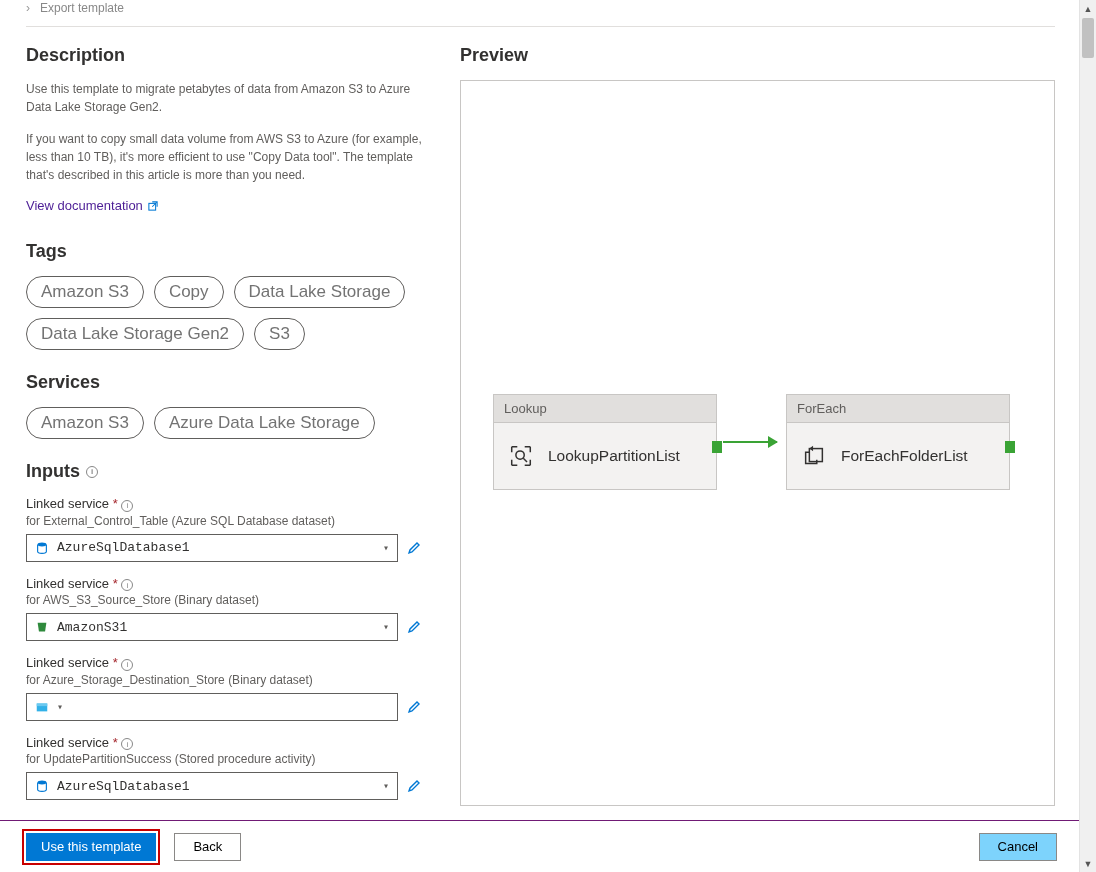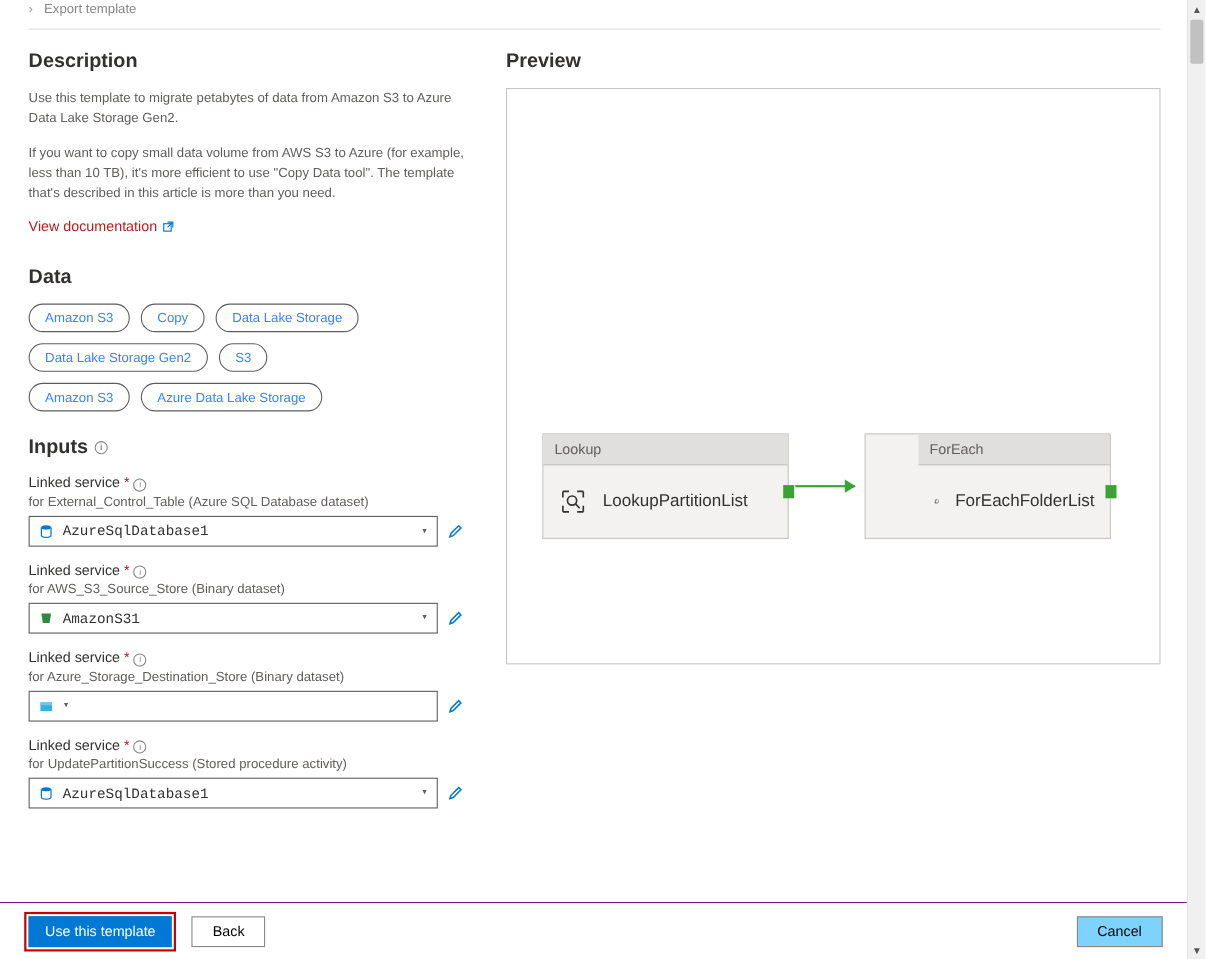--- a/index.html
+++ b/index.html
@@ -22,7 +22,7 @@
 
   h2.section { font-size:18px; font-weight:600; color:#323130; margin:0 0 14px 0; }
   .desc-text { font-size:12px; color:#605e5c; line-height:18px; margin:0 0 14px 0; }
-  a.doc-link { color:#b91c1c; text-decoration:none; font-size:13px; display:inline-flex; align-items:center; gap:4px;}
+  a.doc-link { color:#4c1d95; text-decoration:none; font-size:13px; display:inline-flex; align-items:center; gap:4px;}
   .ext-icon { width:12px; height:12px; }
 
   .tags-row { display:flex; flex-wrap:wrap; gap:10px; margin-bottom:10px;}

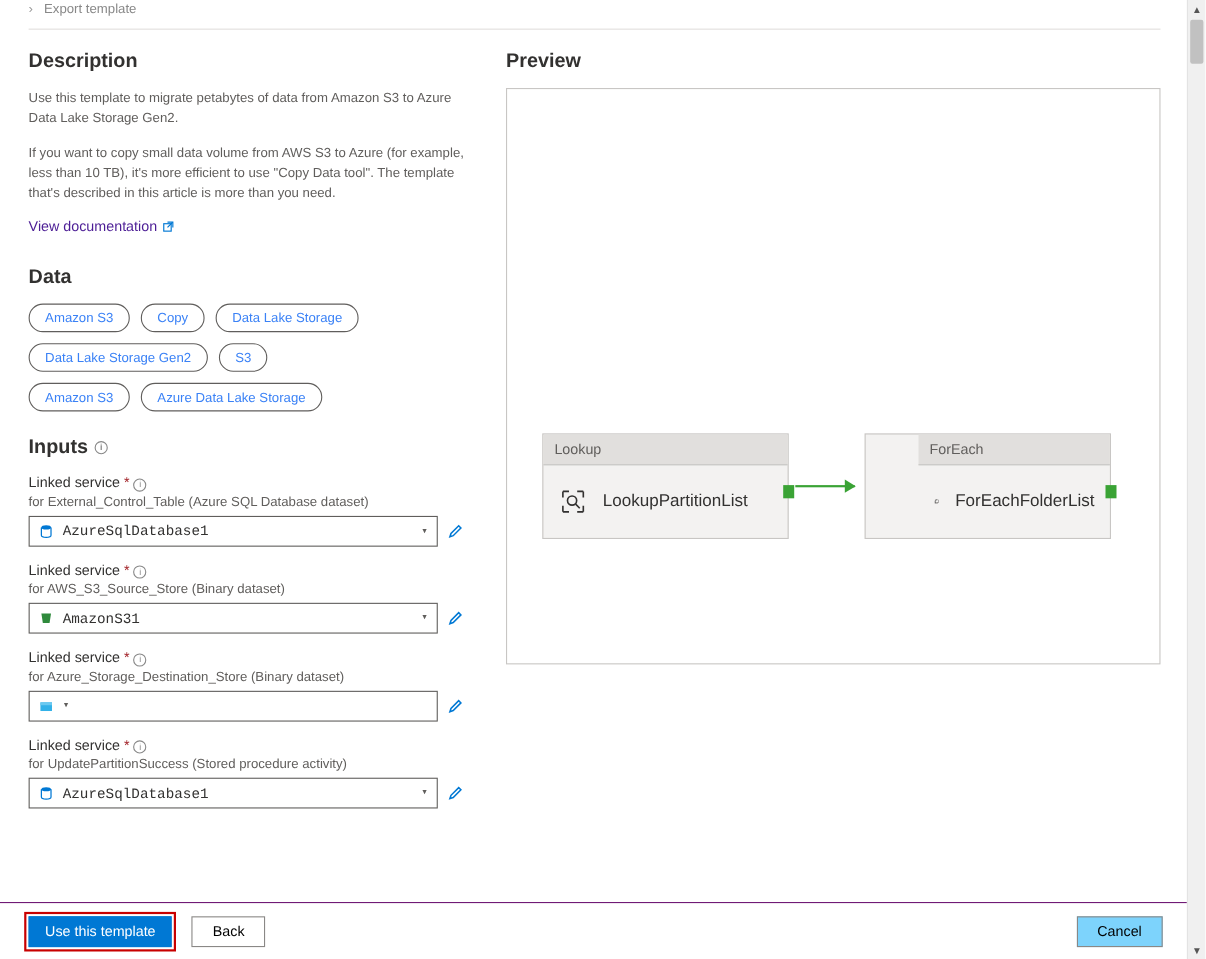--- a/index.html
+++ b/index.html
@@ -85,7 +85,7 @@
             </svg>
           </a>
 
-          <h2 class="section" style="margin-top:28px;">Data</h2>
+          <h2 class="section" style="margin-top:28px;">Tags</h2>
           <div class="tags-row">
             <span class="tag">Amazon S3</span>
             <span class="tag">Copy</span>

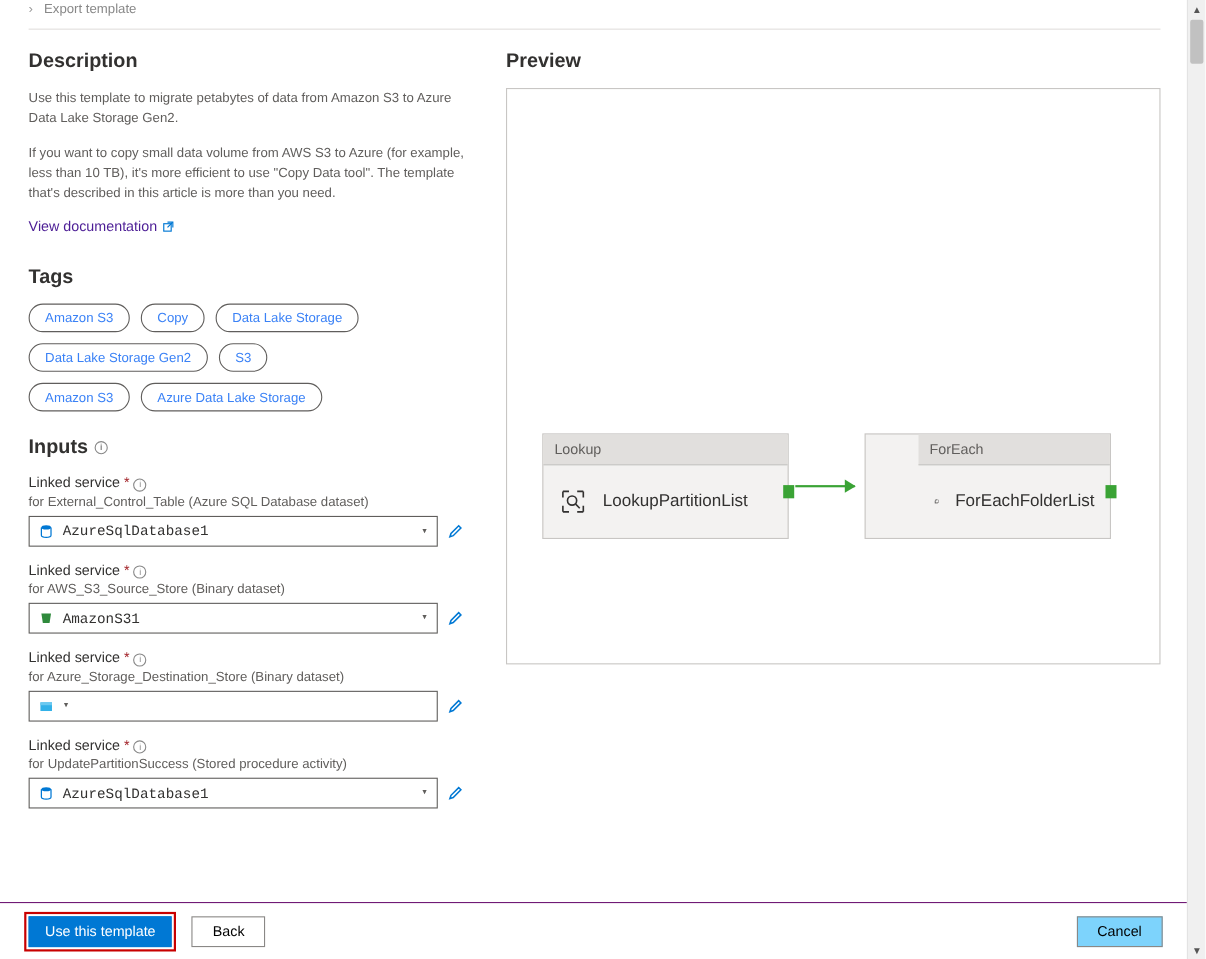--- a/index.html
+++ b/index.html
@@ -26,7 +26,7 @@
   .ext-icon { width:12px; height:12px; }
 
   .tags-row { display:flex; flex-wrap:wrap; gap:10px; margin-bottom:10px;}
-  .tag { border:1px solid #605e5c; border-radius:16px; padding:5px 14px; font-size:12px; color:#3b82f6; background:#fff; cursor:pointer; }
+  .tag { border:1px solid #605e5c; border-radius:16px; padding:5px 14px; font-size:17px; color:#737373; background:#fff; cursor:pointer; }
 
   .inputs-head { font-size:18px; font-weight:600; margin:0 0 14px 0; display:flex; align-items:center; gap:6px;}
   .info-icon { width:12px; height:12px; border:1px solid #888; border-radius:50%; display:inline-flex; align-items:center; justify-content:center; font-size:8px; color:#888; }

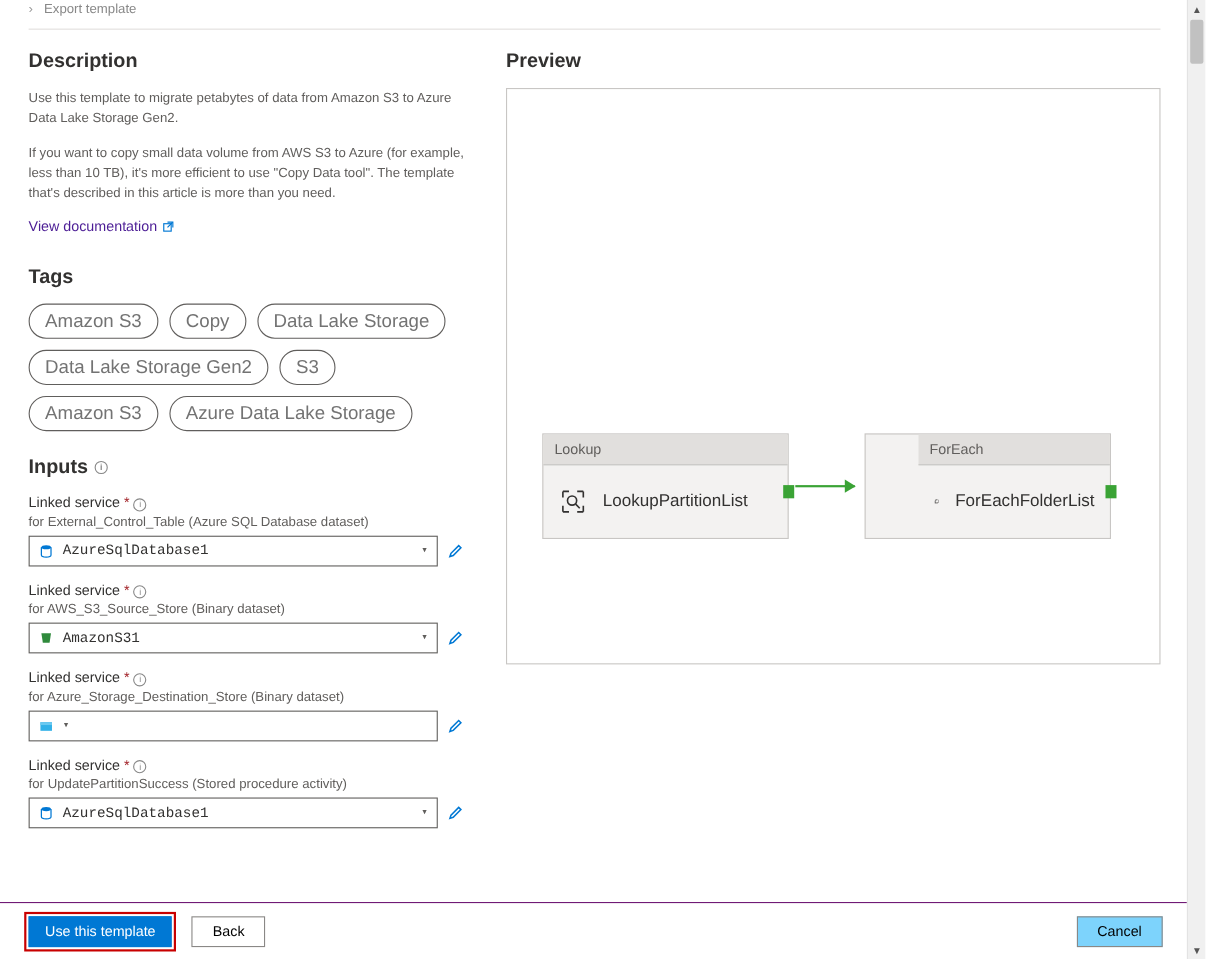--- a/index.html
+++ b/index.html
@@ -96,6 +96,7 @@
             <span class="tag">S3</span>
           </div>
 
+          <h2 class="section" style="margin-top:22px;">Services</h2>
           <div class="tags-row">
             <span class="tag">Amazon S3</span>
             <span class="tag">Azure Data Lake Storage</span>

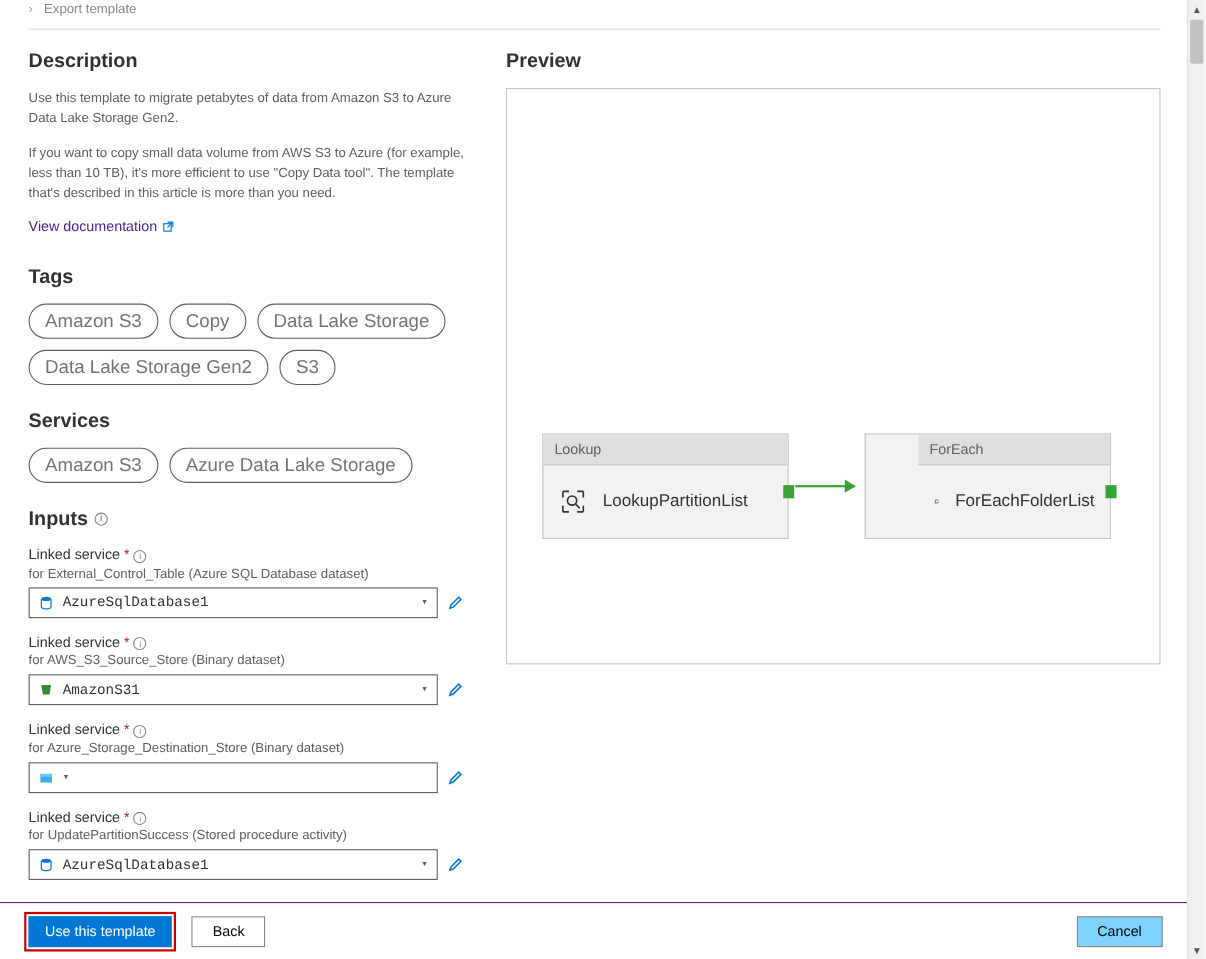--- a/index.html
+++ b/index.html
@@ -42,7 +42,7 @@
   .select .chev { font-size:10px; color:#605e5c; }
   .edit-btn { width:16px; height:16px; color:#0078d4; cursor:pointer; }
 
-  .preview-box { border:1px solid #c8c6c4; height:524px; position:relative; background:#fff; overflow:hidden;}
+  .preview-box { border:1px solid #c8c6c4; height:726px; position:relative; background:#fff; overflow:hidden;}
   .node { position:absolute; width:224px; border:1px solid #c8c6c4; background:#f3f2f1; }
   .node-head { height:28px; background:#e1dfdd; border-bottom:1px solid #c8c6c4; font-size:13px; color:#605e5c; padding:0 10px; display:flex; align-items:center;}
   .node-body { height:66px; display:flex; align-items:center; gap:14px; padding:0 14px; font-size:15.5px; color:#323130;}

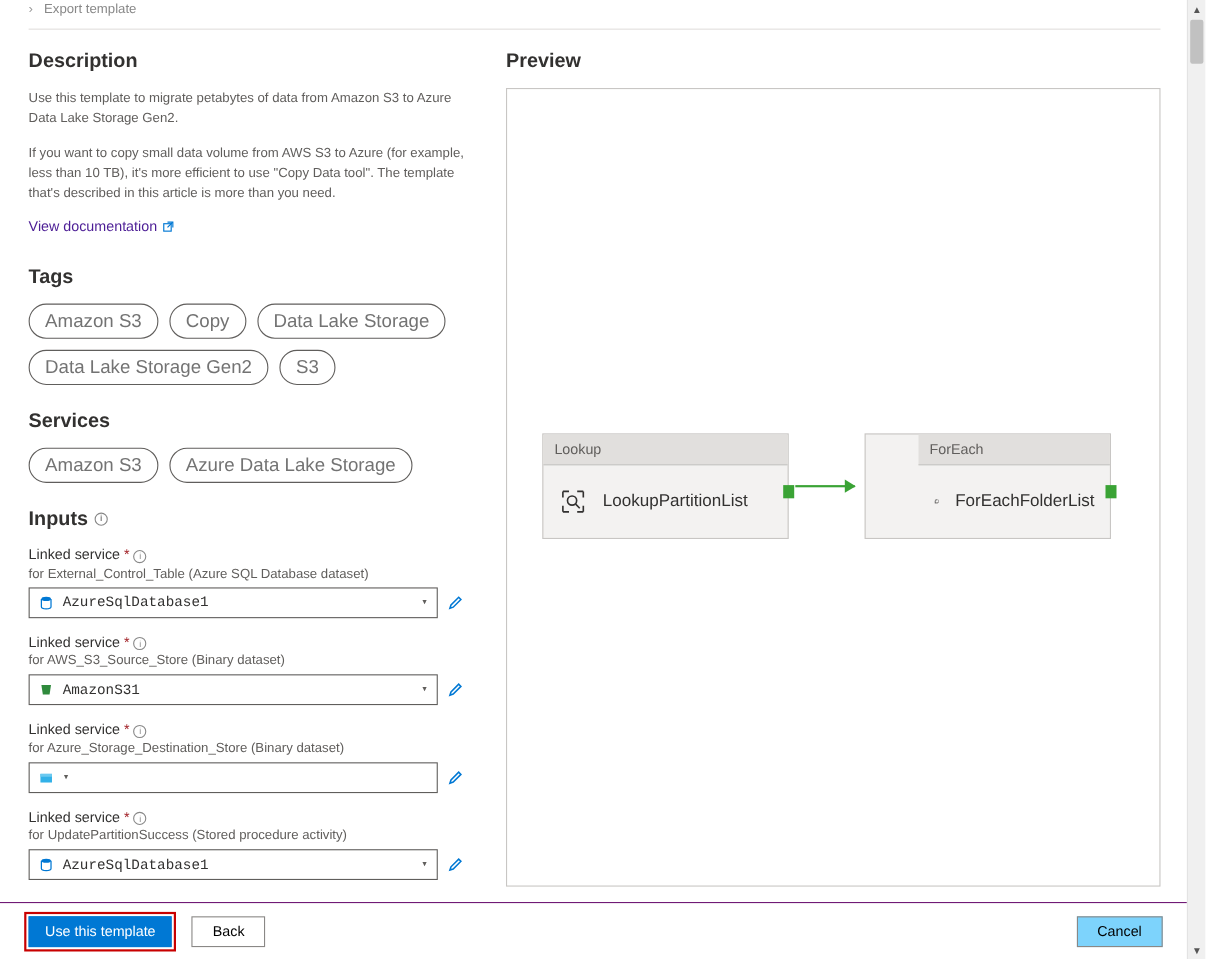--- a/index.html
+++ b/index.html
@@ -202,7 +202,7 @@
 
             <div class="arrow" style="left:262px; top:360px; width:54px;"></div>
 
-            <div class="node" style="left:325px; top:313px;padding-left:48px;">
+            <div class="node" style="left:325px; top:313px;">
               <div class="node-head">ForEach</div>
               <div class="node-body">
                 <svg class="node-icon" viewBox="0 0 28 28" fill="none" stroke="#323130" stroke-width="1.6">

